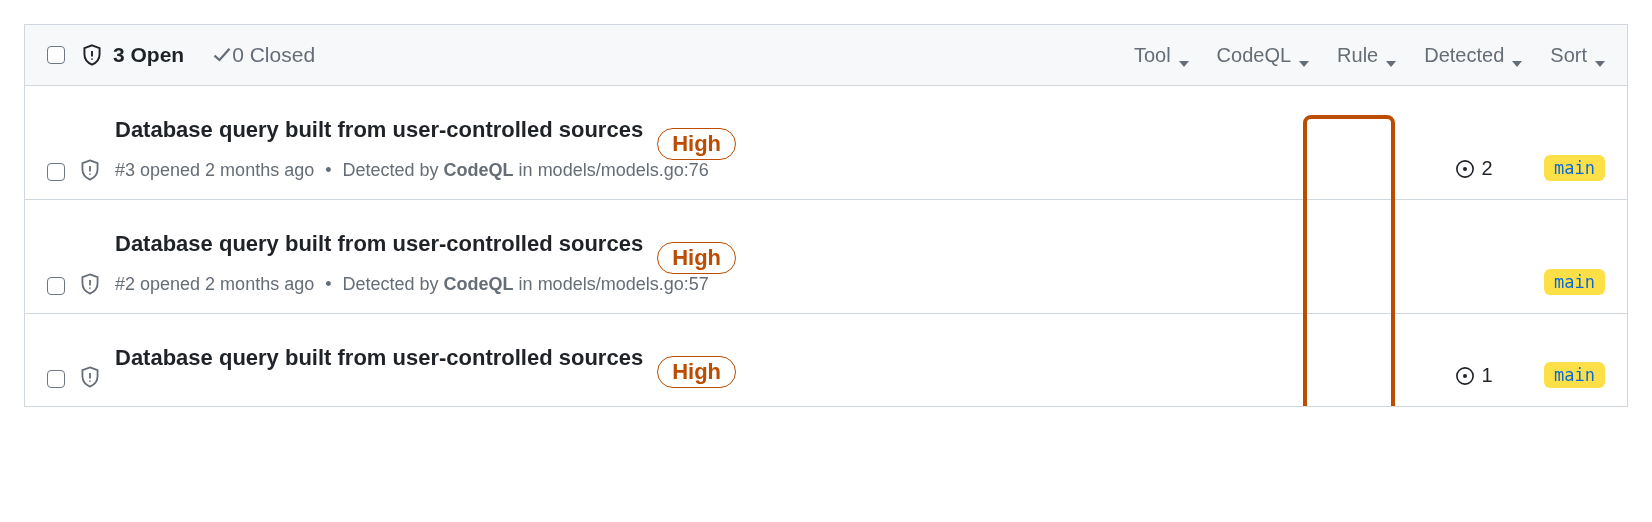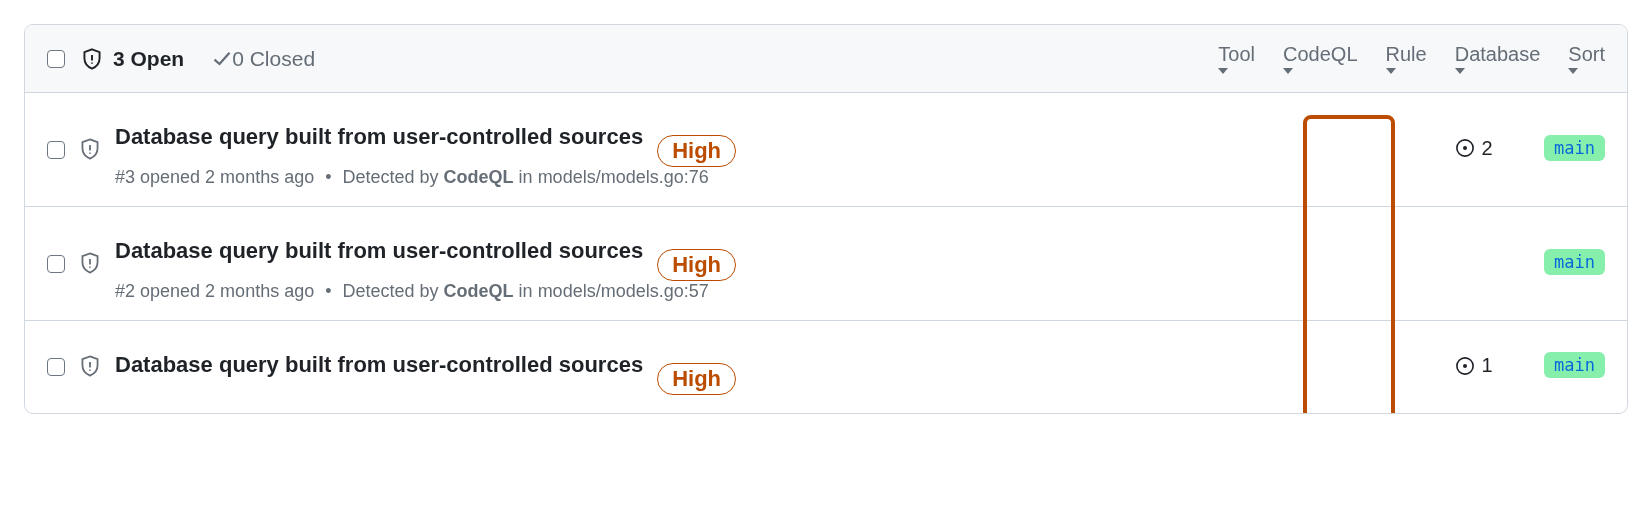--- a/index.html
+++ b/index.html
@@ -12,7 +12,7 @@
   }
   .panel {
     border: 1px solid #d0d7de;
-    border-radius: 9px;
+    border-radius: 0;
     overflow: hidden;
   }
   .header {

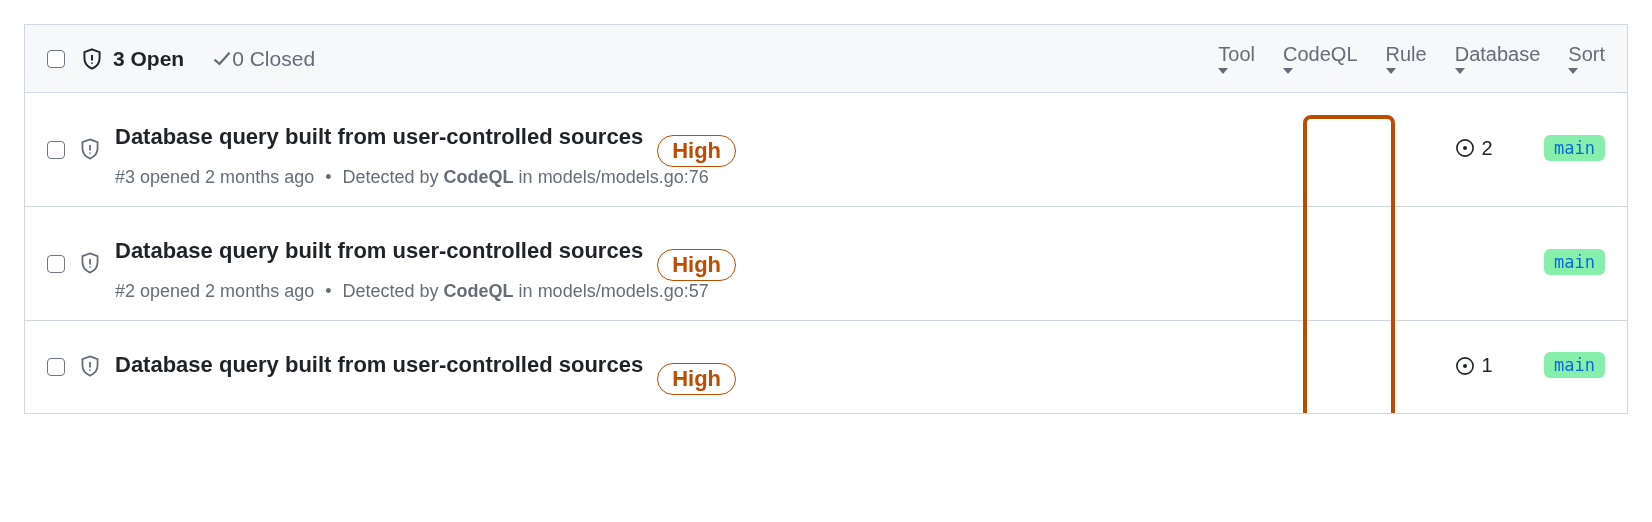--- a/index.html
+++ b/index.html
@@ -54,12 +54,11 @@
   }
   .filter {
     display: flex;
-    align-items: flex-start;
-    gap: 0;
+    align-items: flex-end;
+    gap: 8px;
     font-size: 20px;
     color: #656d76;
     cursor: pointer;
-    flex-direction: column;
   }
   .caret {
     width: 0; height: 0;

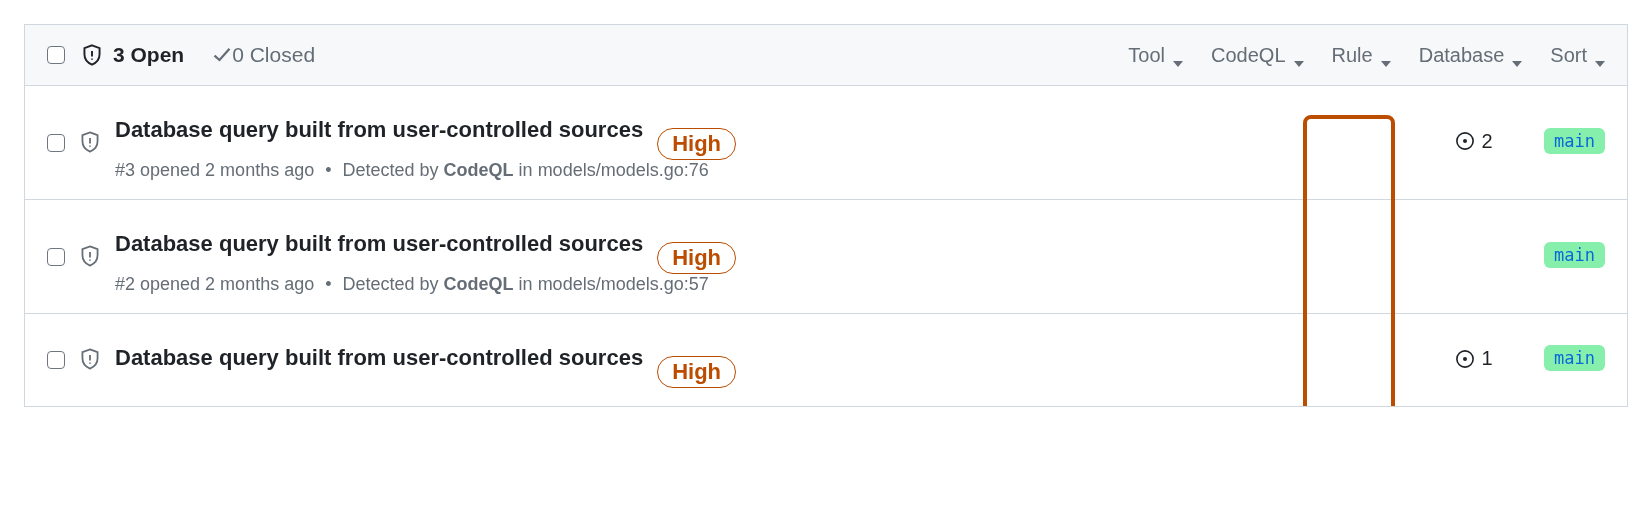--- a/index.html
+++ b/index.html
@@ -171,7 +171,7 @@
         <span class="caret"></span>
       </div>
       <div class="filter">
-        <span>Database</span>
+        <span>Detected</span>
         <span class="caret"></span>
       </div>
       <div class="filter">

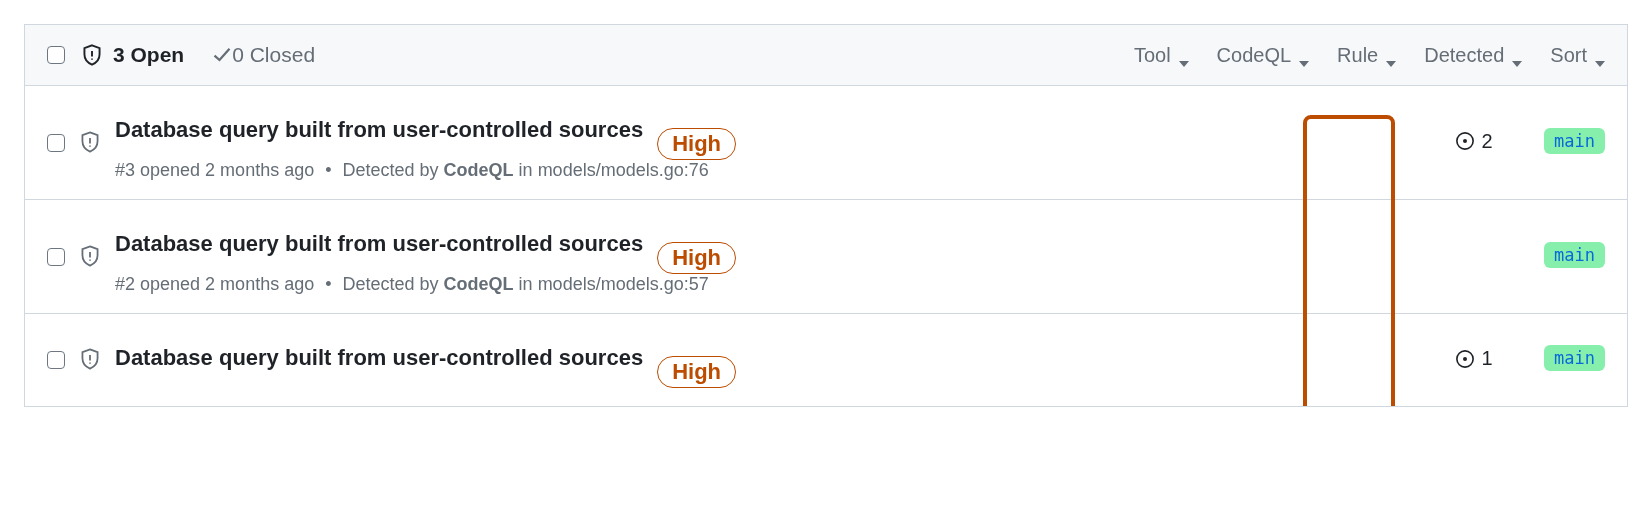--- a/index.html
+++ b/index.html
@@ -69,7 +69,7 @@
   }
   .row {
     display: flex;
-    align-items: center;
+    align-items: flex-end;
     padding: 14px 22px 18px 22px;
     border-bottom: 1px solid #d0d7de;
     position: relative;

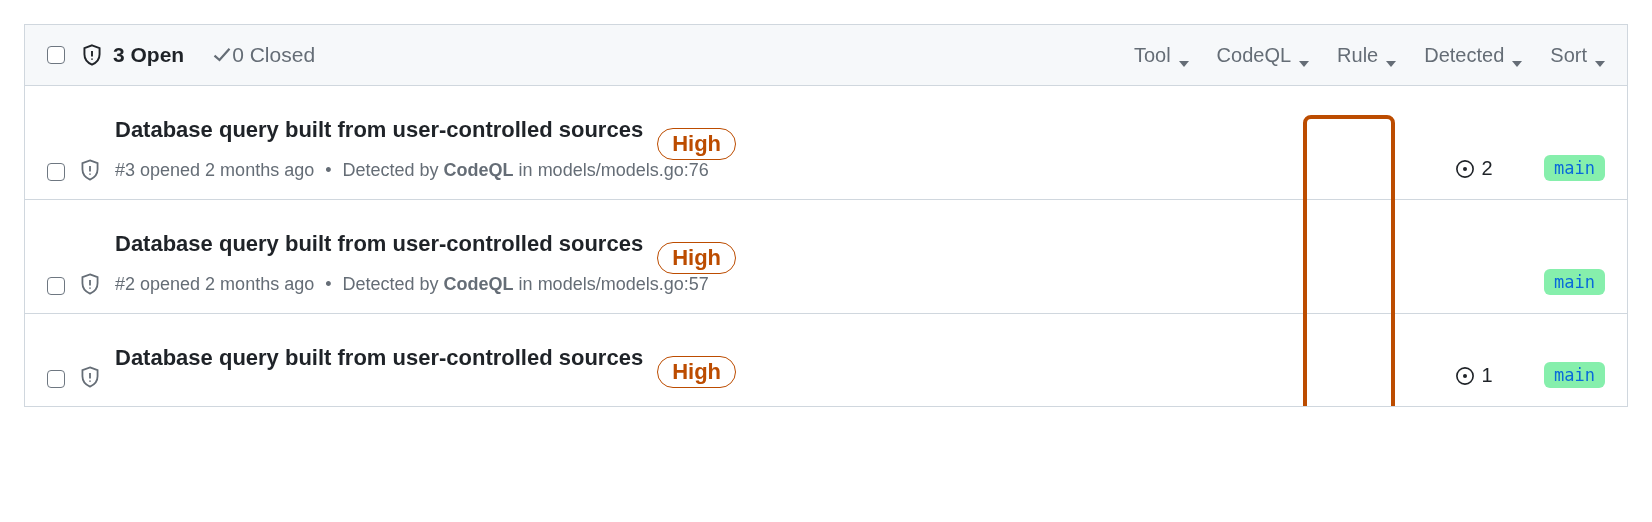--- a/index.html
+++ b/index.html
@@ -116,7 +116,7 @@
     padding-top:2px;
   }
   .branch-badge {
-    background: #86efac;
+    background: #fde047;
     color: #0969da;
     font-family: ui-monospace, SFMono-Regular, Menlo, monospace;
     font-size: 17px;

